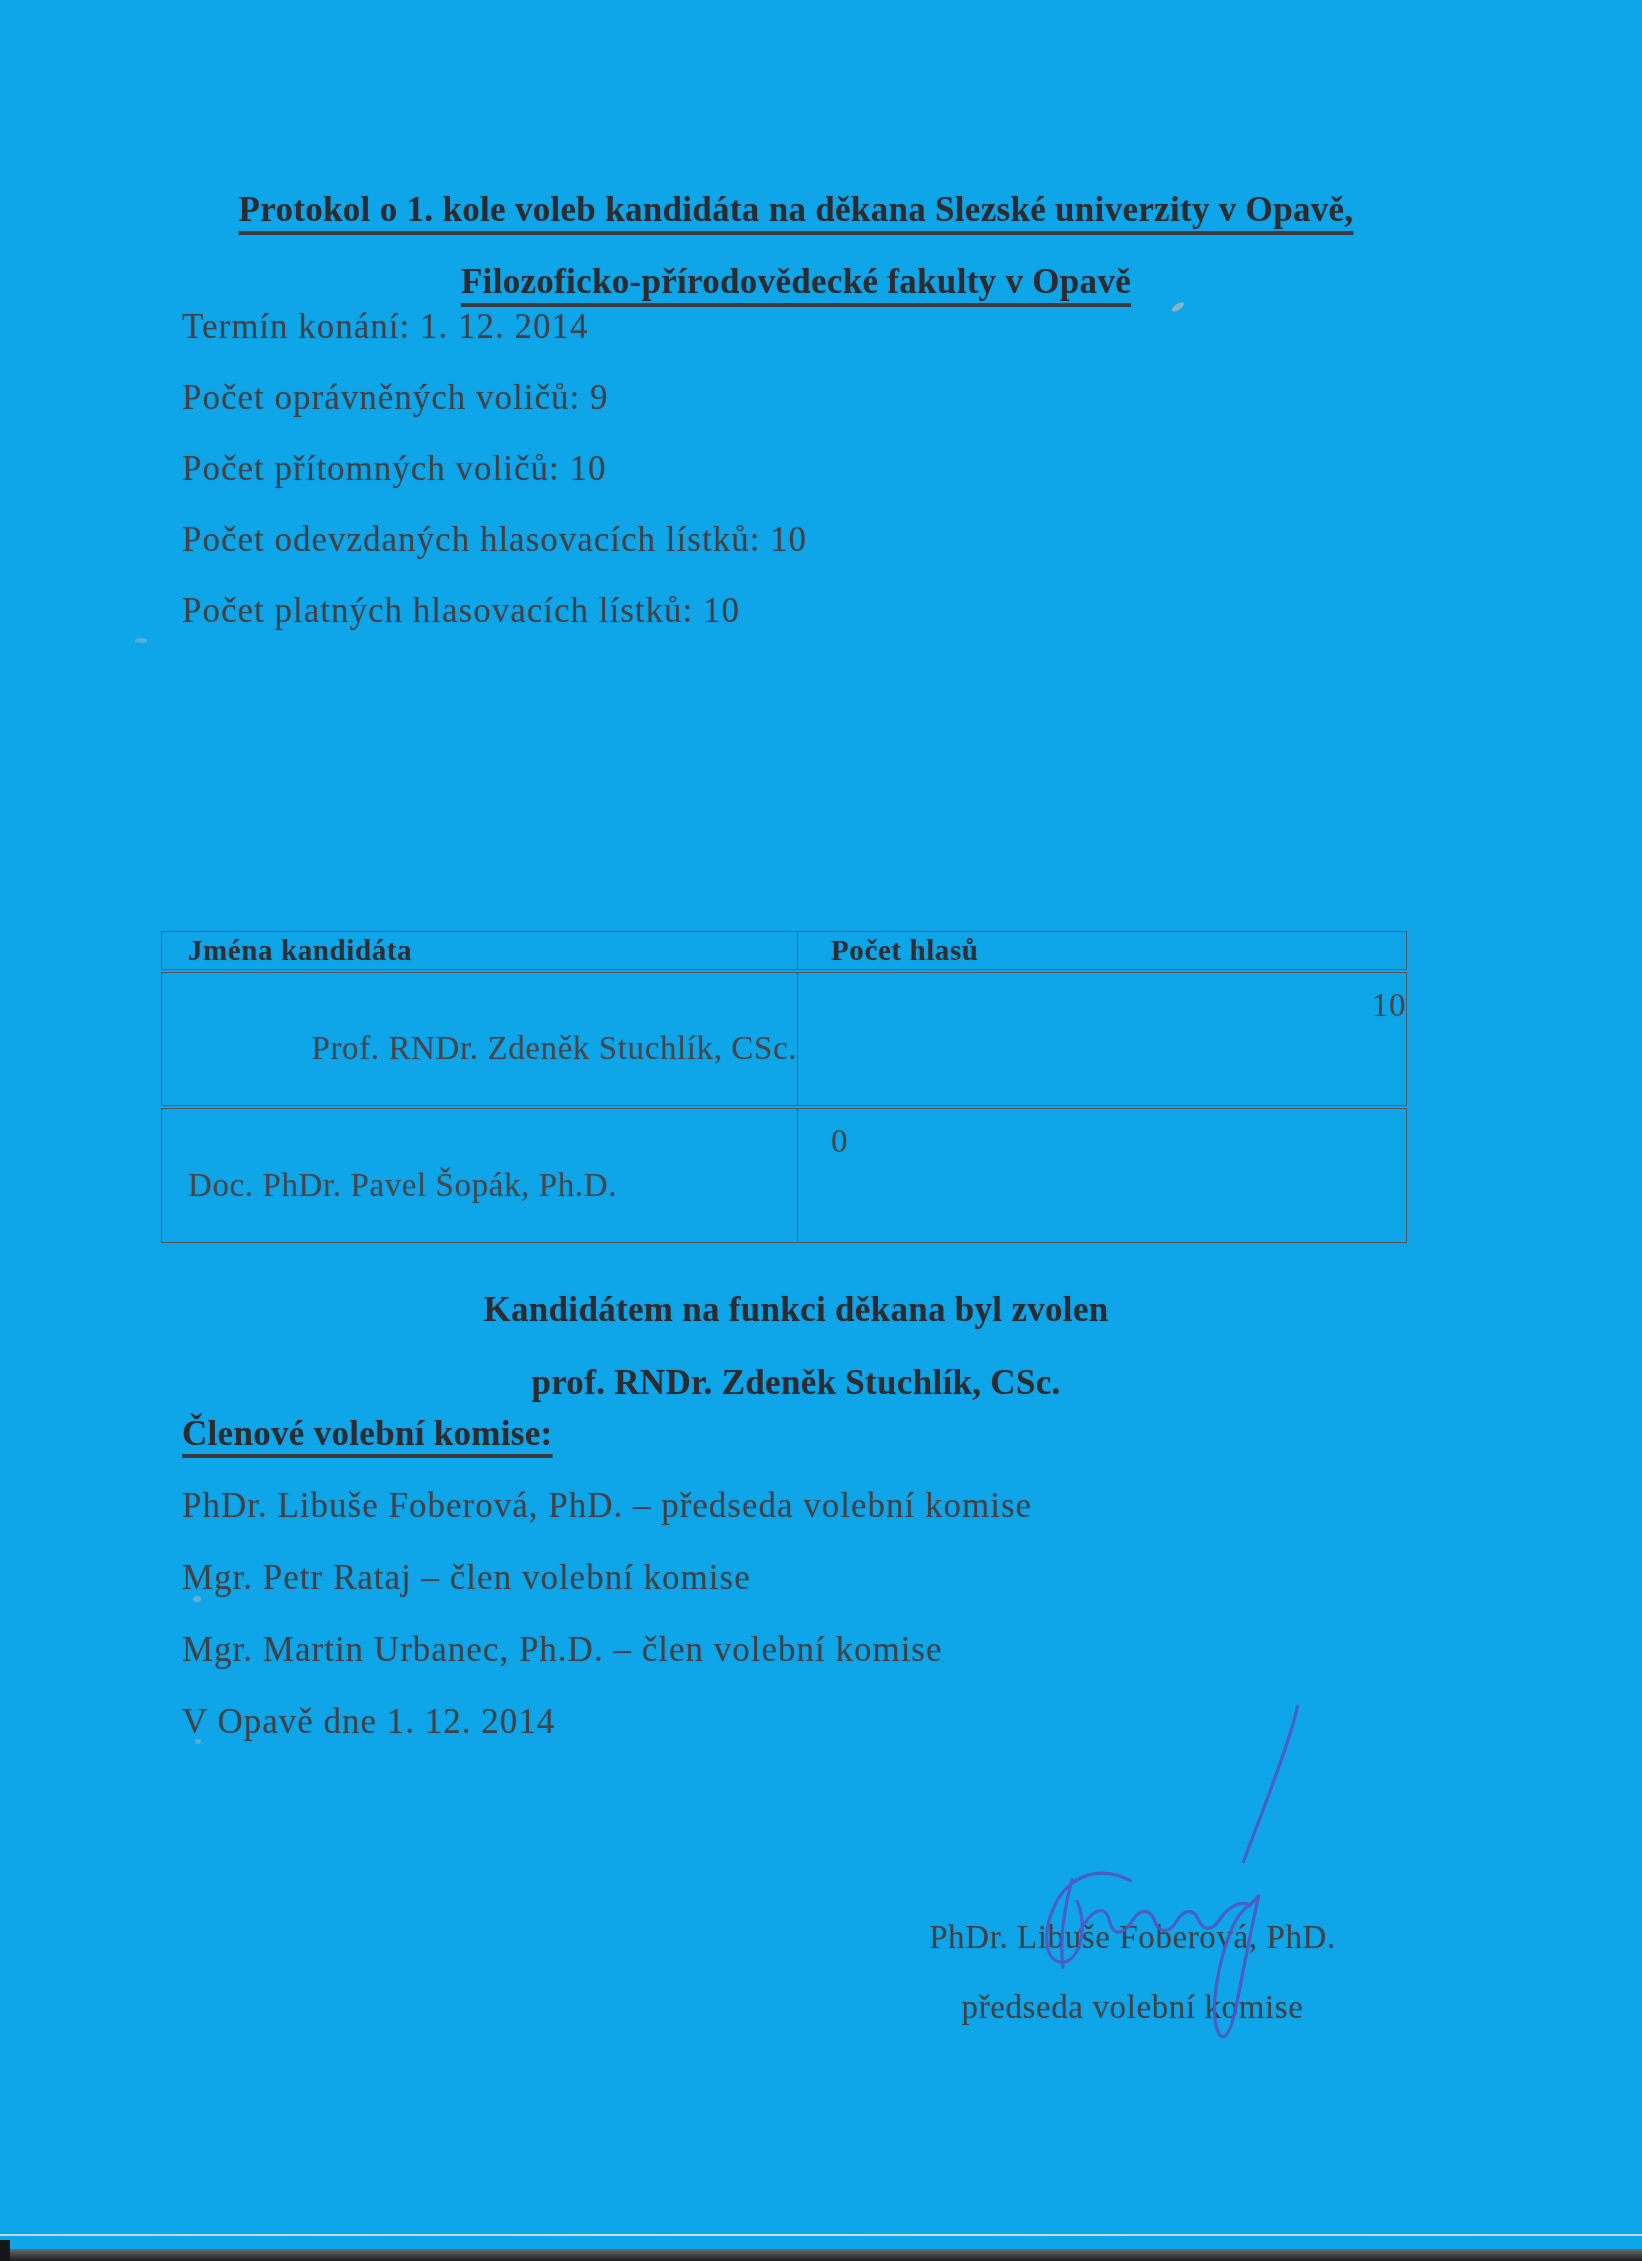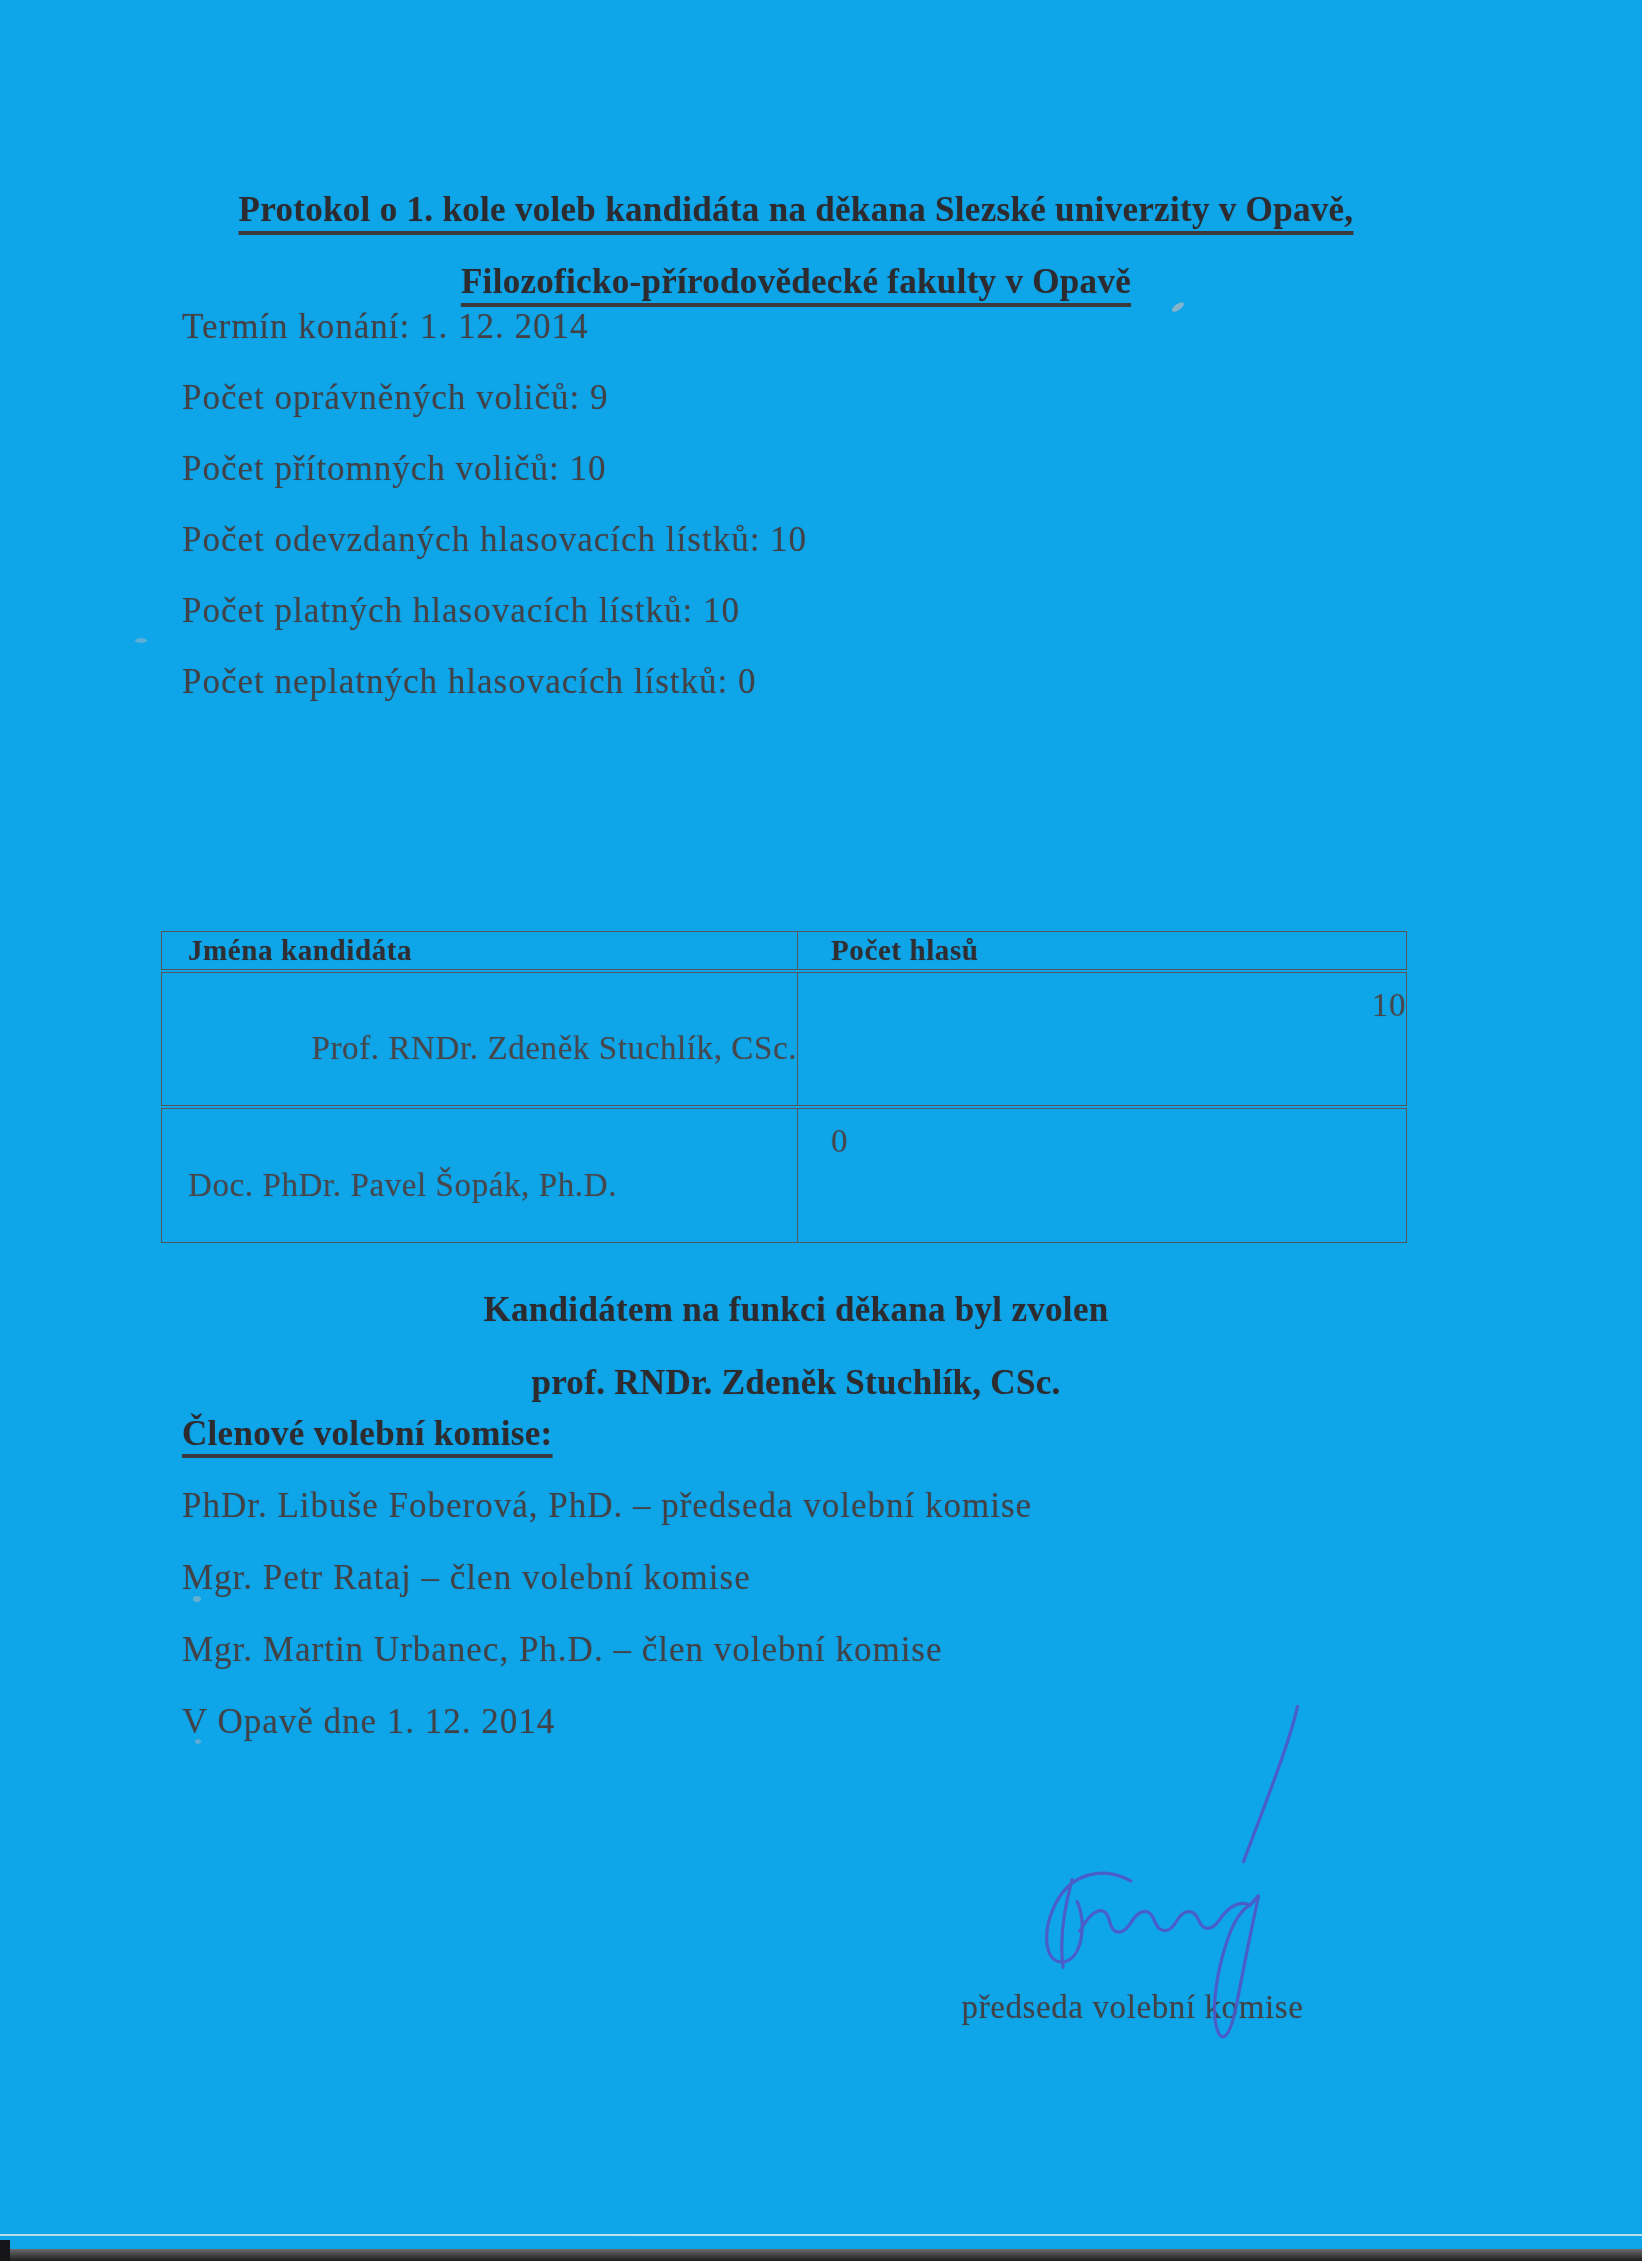--- a/index.html
+++ b/index.html
@@ -114,7 +114,6 @@
     <div class="stat-line">Počet přítomných voličů: 10</div>
     <div class="stat-line">Počet odevzdaných hlasovacích lístků: 10</div>
     <div class="stat-line">Počet platných hlasovacích lístků: 10</div>
-    <div class="stat-line">Počet neplatných hlasovacích lístků: 0</div>
   </div>
 
   <table class="vote-table">

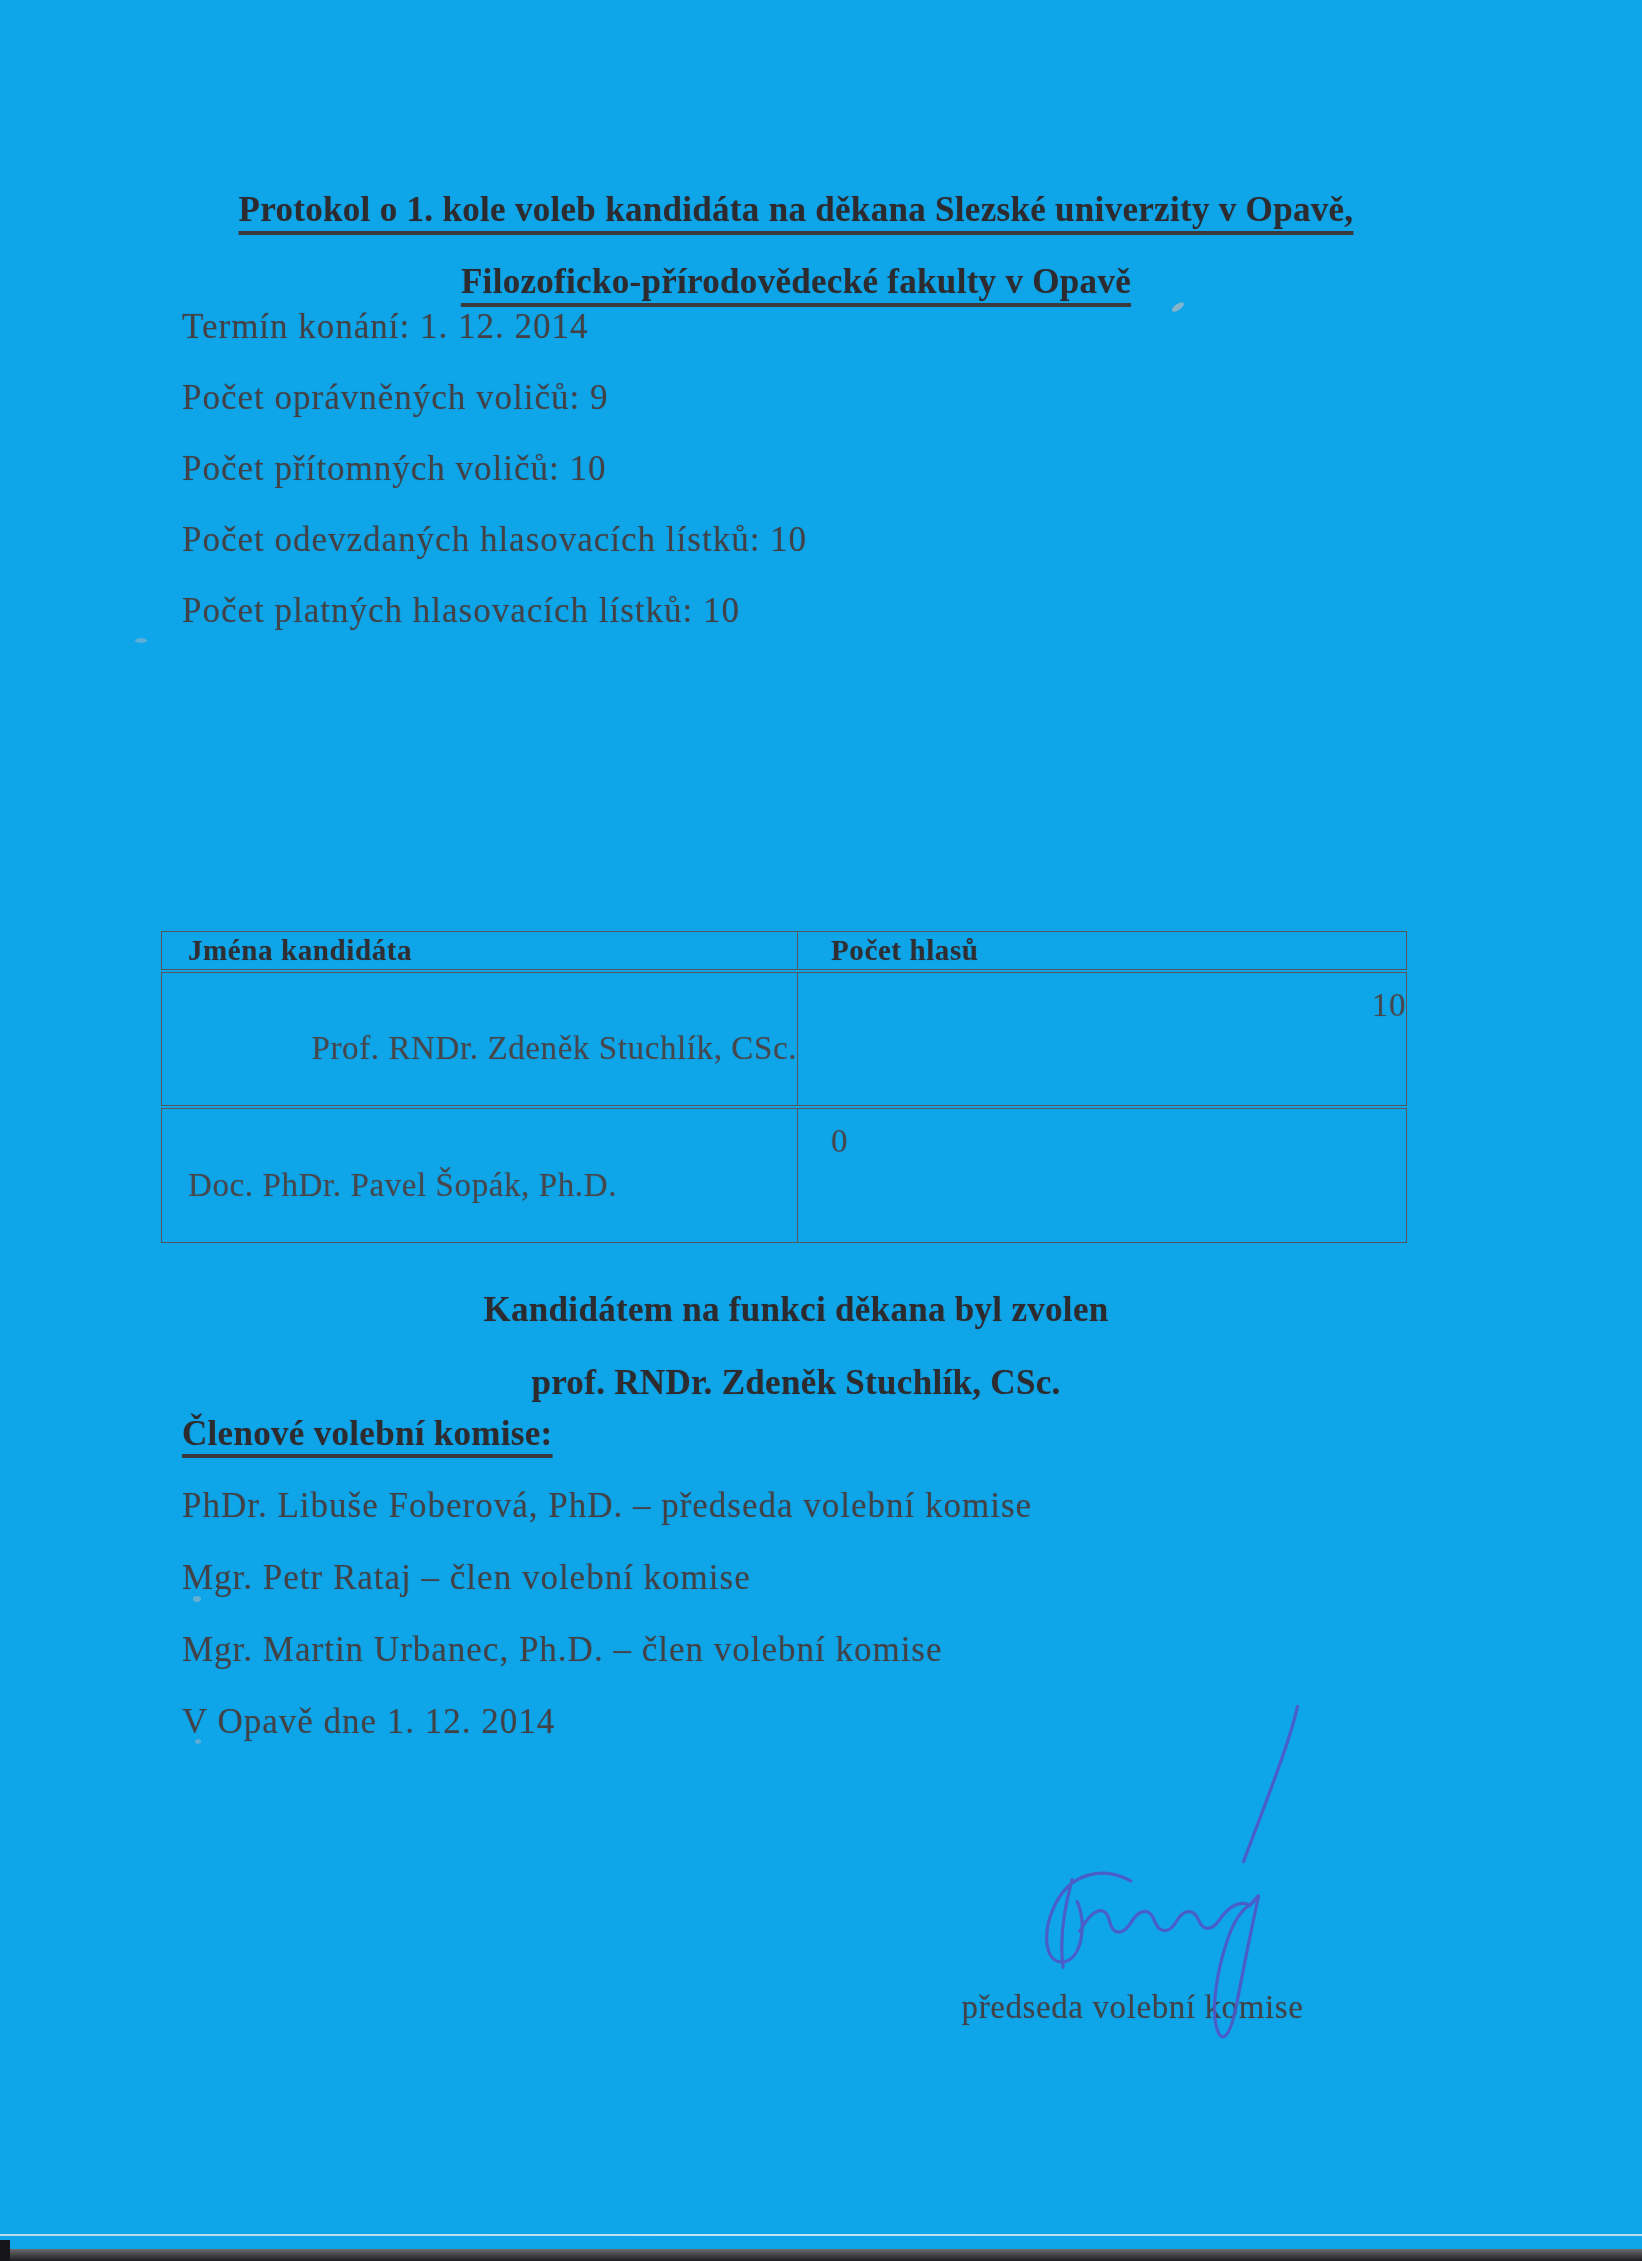--- a/index.html
+++ b/index.html
@@ -150,6 +150,7 @@
     <div class="committee-line">V Opavě dne 1. 12. 2014</div>
   </div>
 
+  <div class="sig-name">PhDr. Libuše Foberová, PhD.</div>
   <div class="sig-role">předseda volební komise</div>
 
   <svg class="signature-svg" viewBox="0 0 2550 3510" xmlns="http://www.w3.org/2000/svg">

